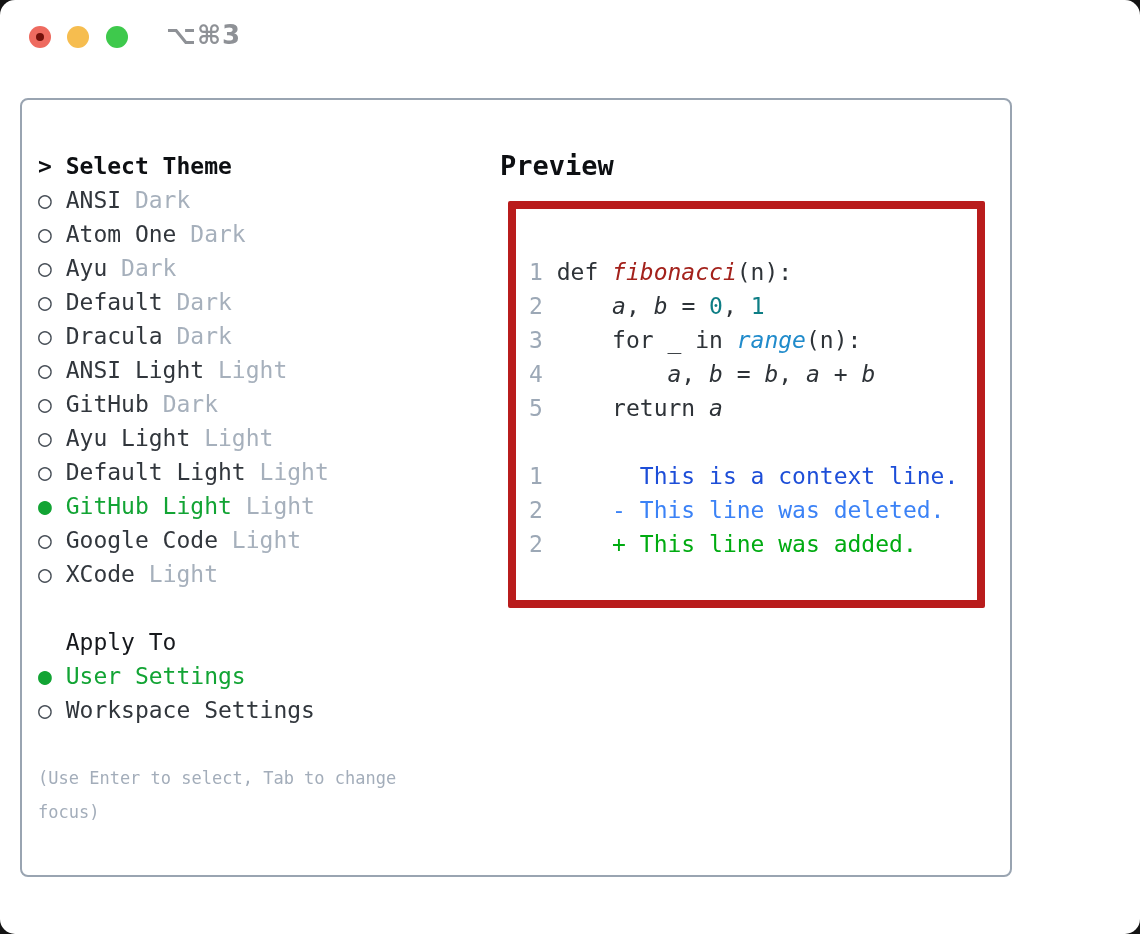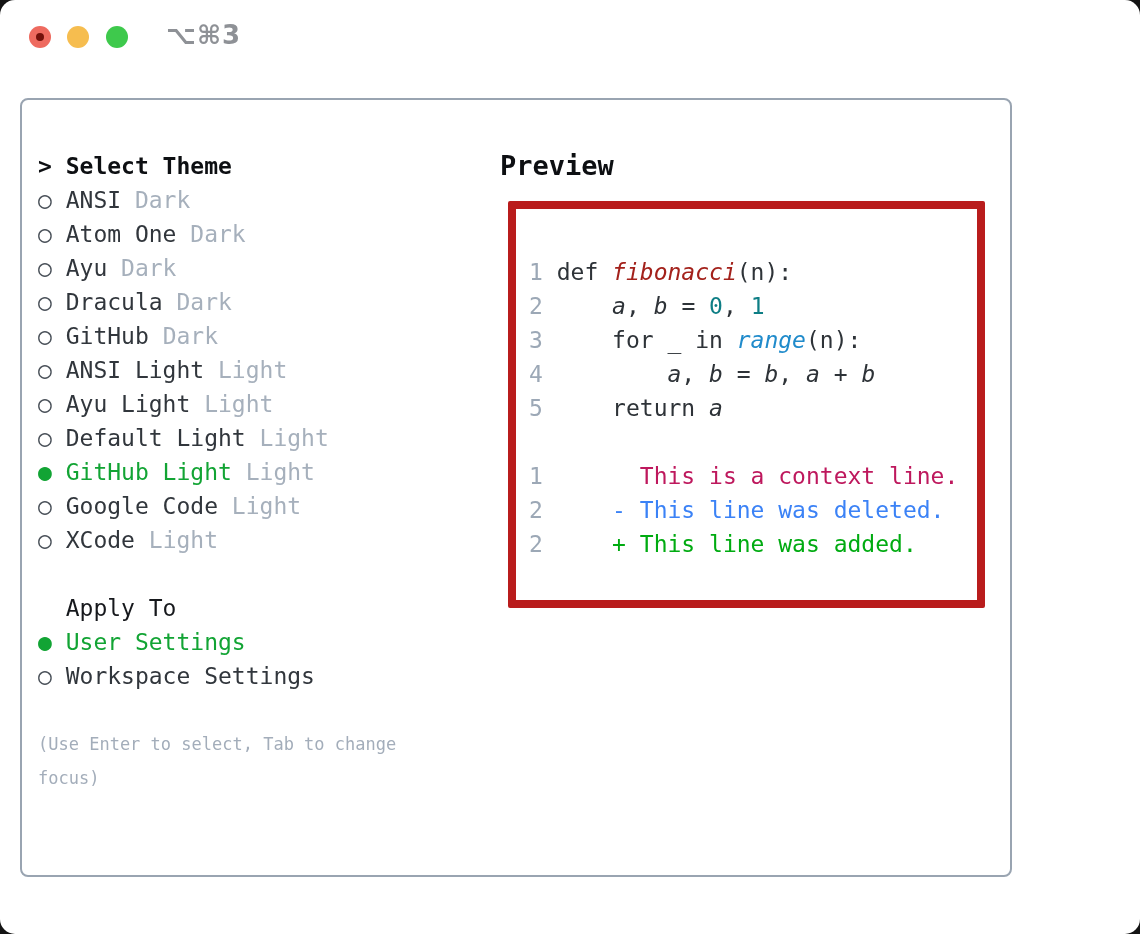--- a/index.html
+++ b/index.html
@@ -79,6 +79,7 @@
           <div class="row"><span class="bullet">○</span><span class="tname">ANSI</span><span class="tvariant">Dark</span></div>
           <div class="row"><span class="bullet">○</span><span class="tname">Atom One</span><span class="tvariant">Dark</span></div>
           <div class="row"><span class="bullet">○</span><span class="tname">Ayu</span><span class="tvariant">Dark</span></div>
+          <div class="row"><span class="bullet">○</span><span class="tname">Default</span><span class="tvariant">Dark</span></div>
           <div class="row"><span class="bullet">○</span><span class="tname">Dracula</span><span class="tvariant">Dark</span></div>
           <div class="row"><span class="bullet">○</span><span class="tname">GitHub</span><span class="tvariant">Dark</span></div>
           <div class="row"><span class="bullet">○</span><span class="tname">ANSI Light</span><span class="tvariant">Light</span></div>

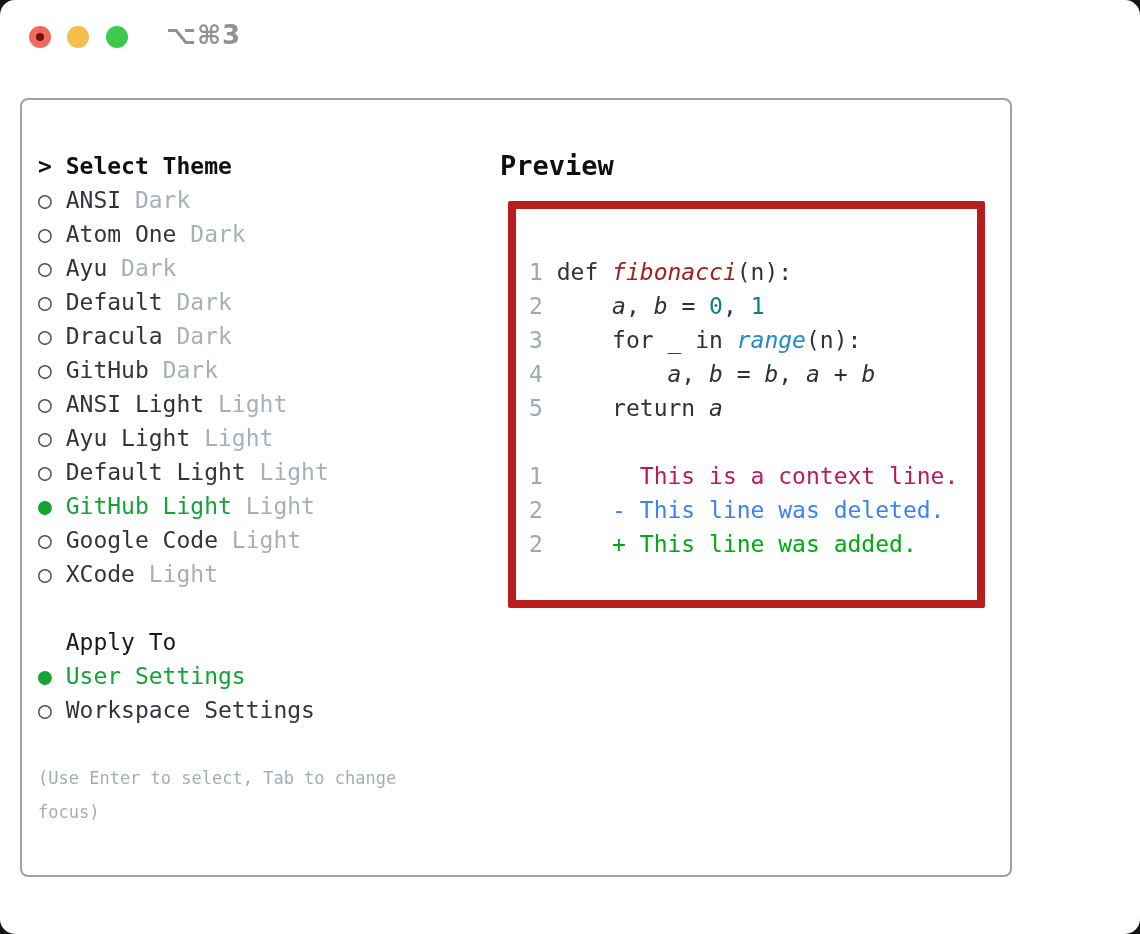--- a/index.html
+++ b/index.html
@@ -81,8 +81,8 @@
           <div class="row"><span class="bullet">○</span><span class="tname">Ayu</span><span class="tvariant">Dark</span></div>
           <div class="row"><span class="bullet">○</span><span class="tname">Default</span><span class="tvariant">Dark</span></div>
           <div class="row"><span class="bullet">○</span><span class="tname">Dracula</span><span class="tvariant">Dark</span></div>
+          <div class="row"><span class="bullet">○</span><span class="tname">ANSI Light</span><span class="tvariant">Light</span></div>
           <div class="row"><span class="bullet">○</span><span class="tname">GitHub</span><span class="tvariant">Dark</span></div>
-          <div class="row"><span class="bullet">○</span><span class="tname">ANSI Light</span><span class="tvariant">Light</span></div>
           <div class="row"><span class="bullet">○</span><span class="tname">Ayu Light</span><span class="tvariant">Light</span></div>
           <div class="row"><span class="bullet">○</span><span class="tname">Default Light</span><span class="tvariant">Light</span></div>
           <div class="row sel"><span class="bullet">●</span><span class="tname">GitHub Light</span><span class="tvariant">Light</span></div>

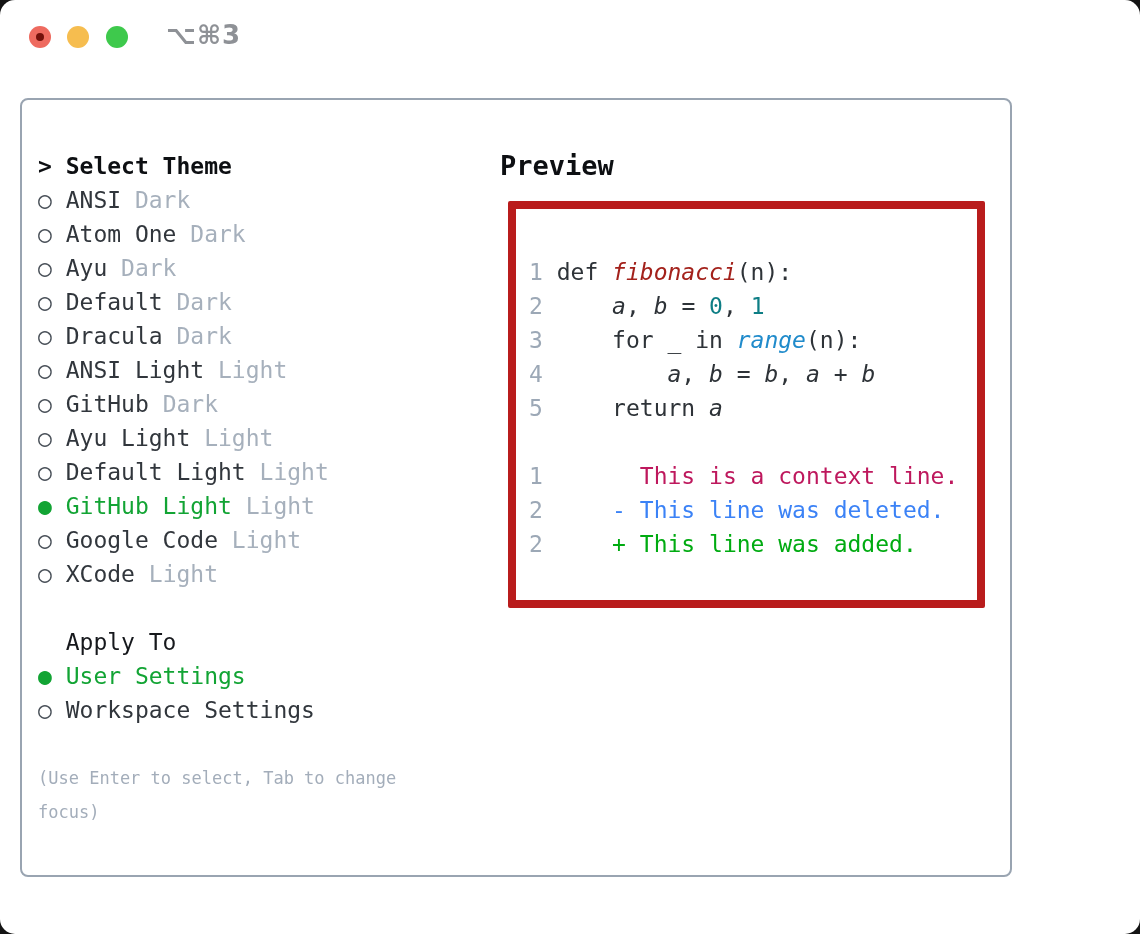--- a/index.html
+++ b/index.html
@@ -53,7 +53,7 @@
   .tok-var{color:#2e3338;font-style:italic;}
   .tok-num{color:#0e7e85;}
   .tok-builtin{color:#208bcb;font-style:italic;margin-top:24px;}
-  .tok-context{color:#be185d;}
+  .tok-context{color:#1d4ed8;}
   .tok-deleted{color:#3b82f6;}
   .tok-added{color:#00ab11;}
 </style>

